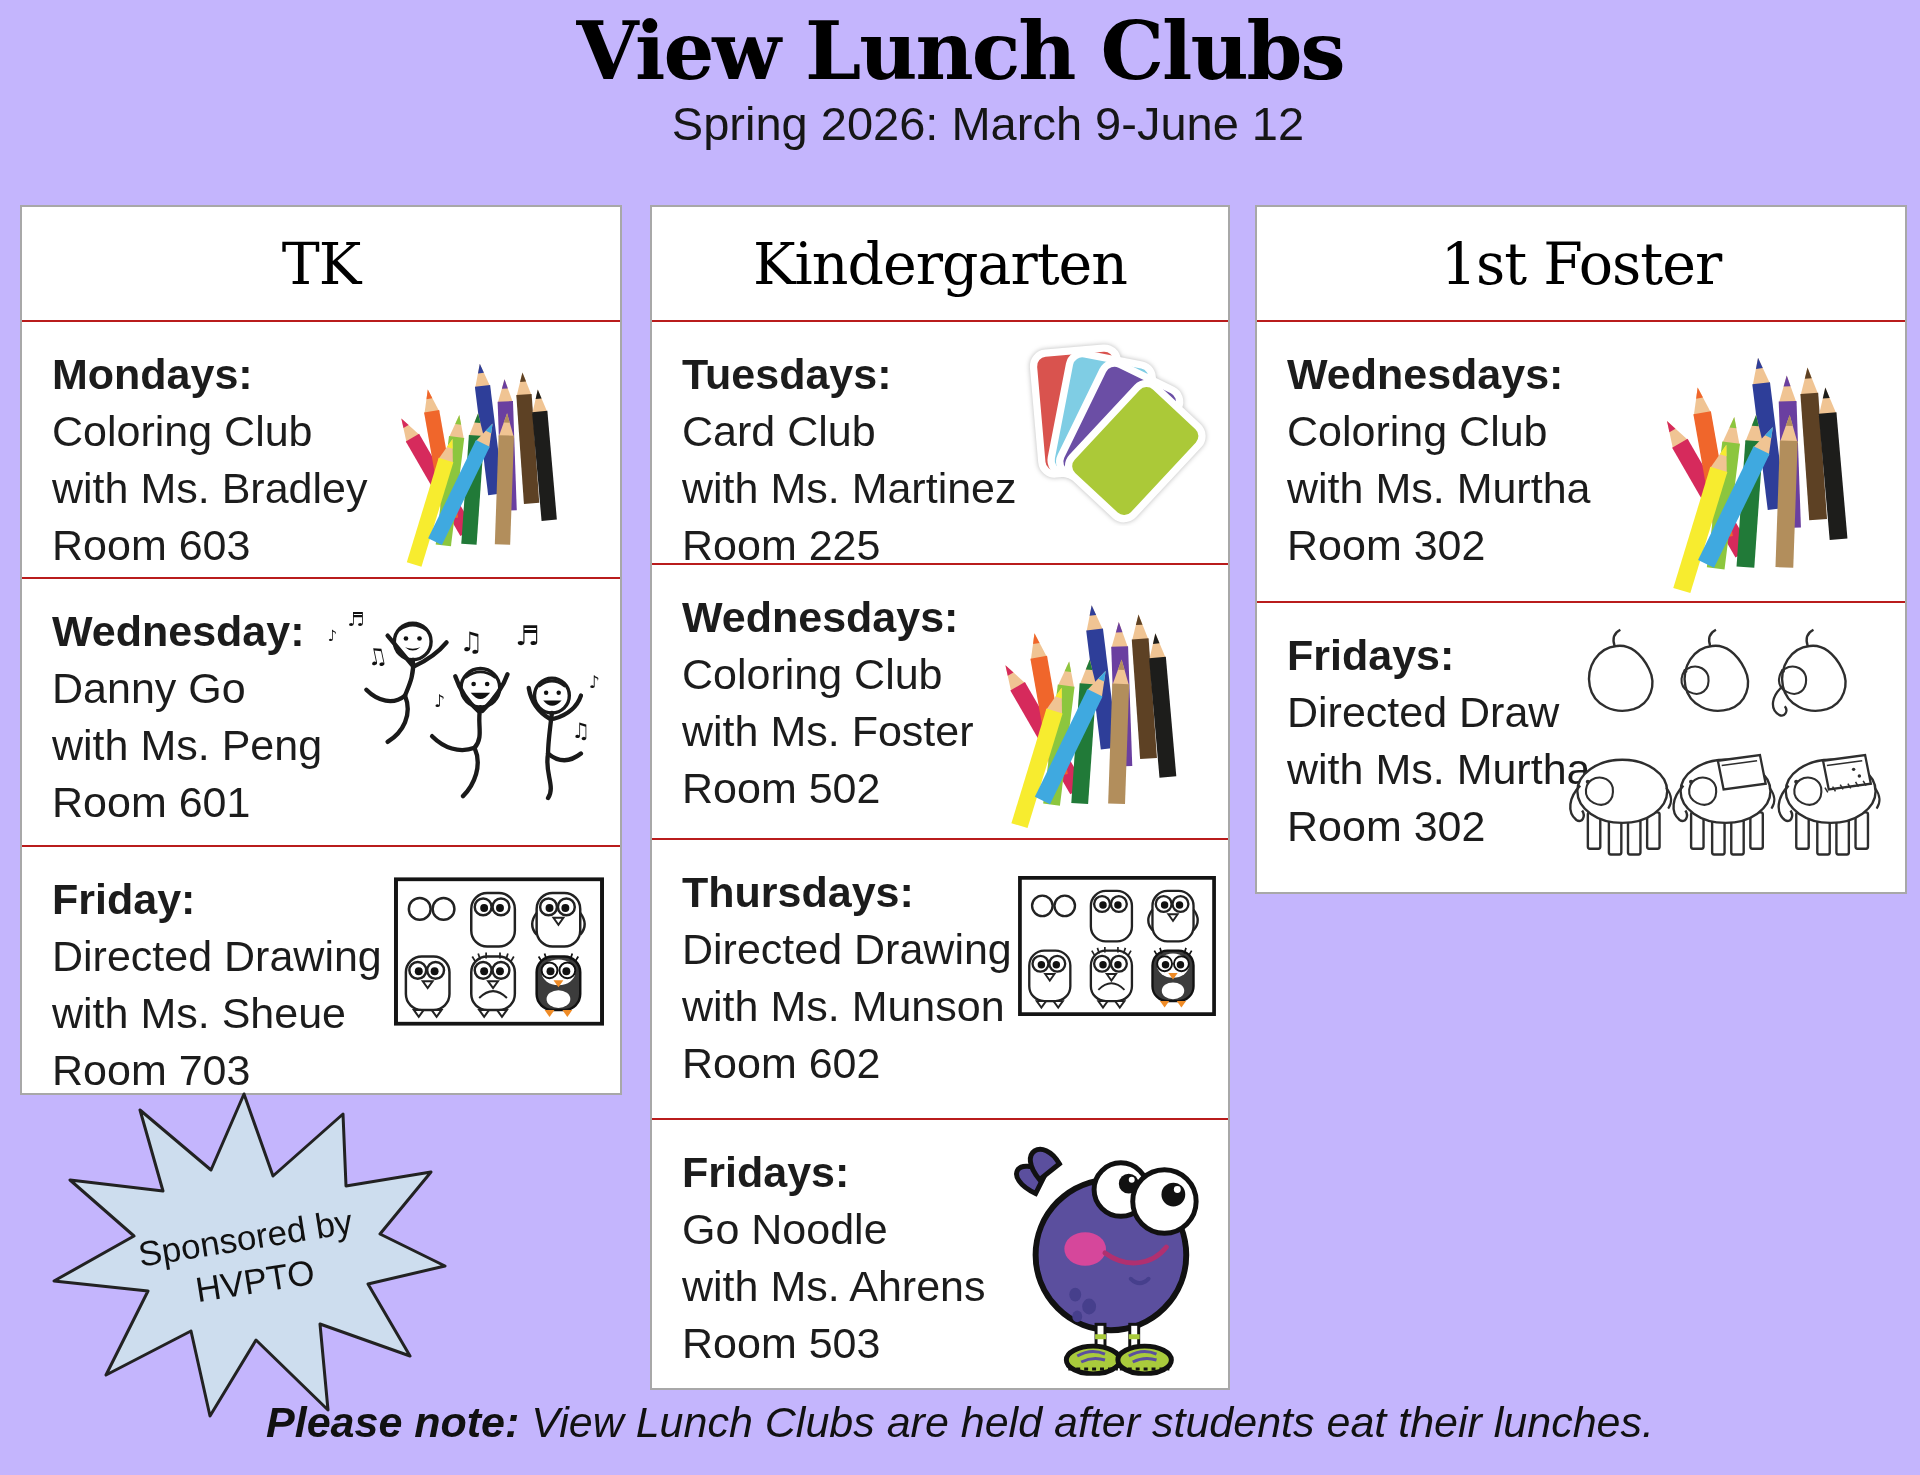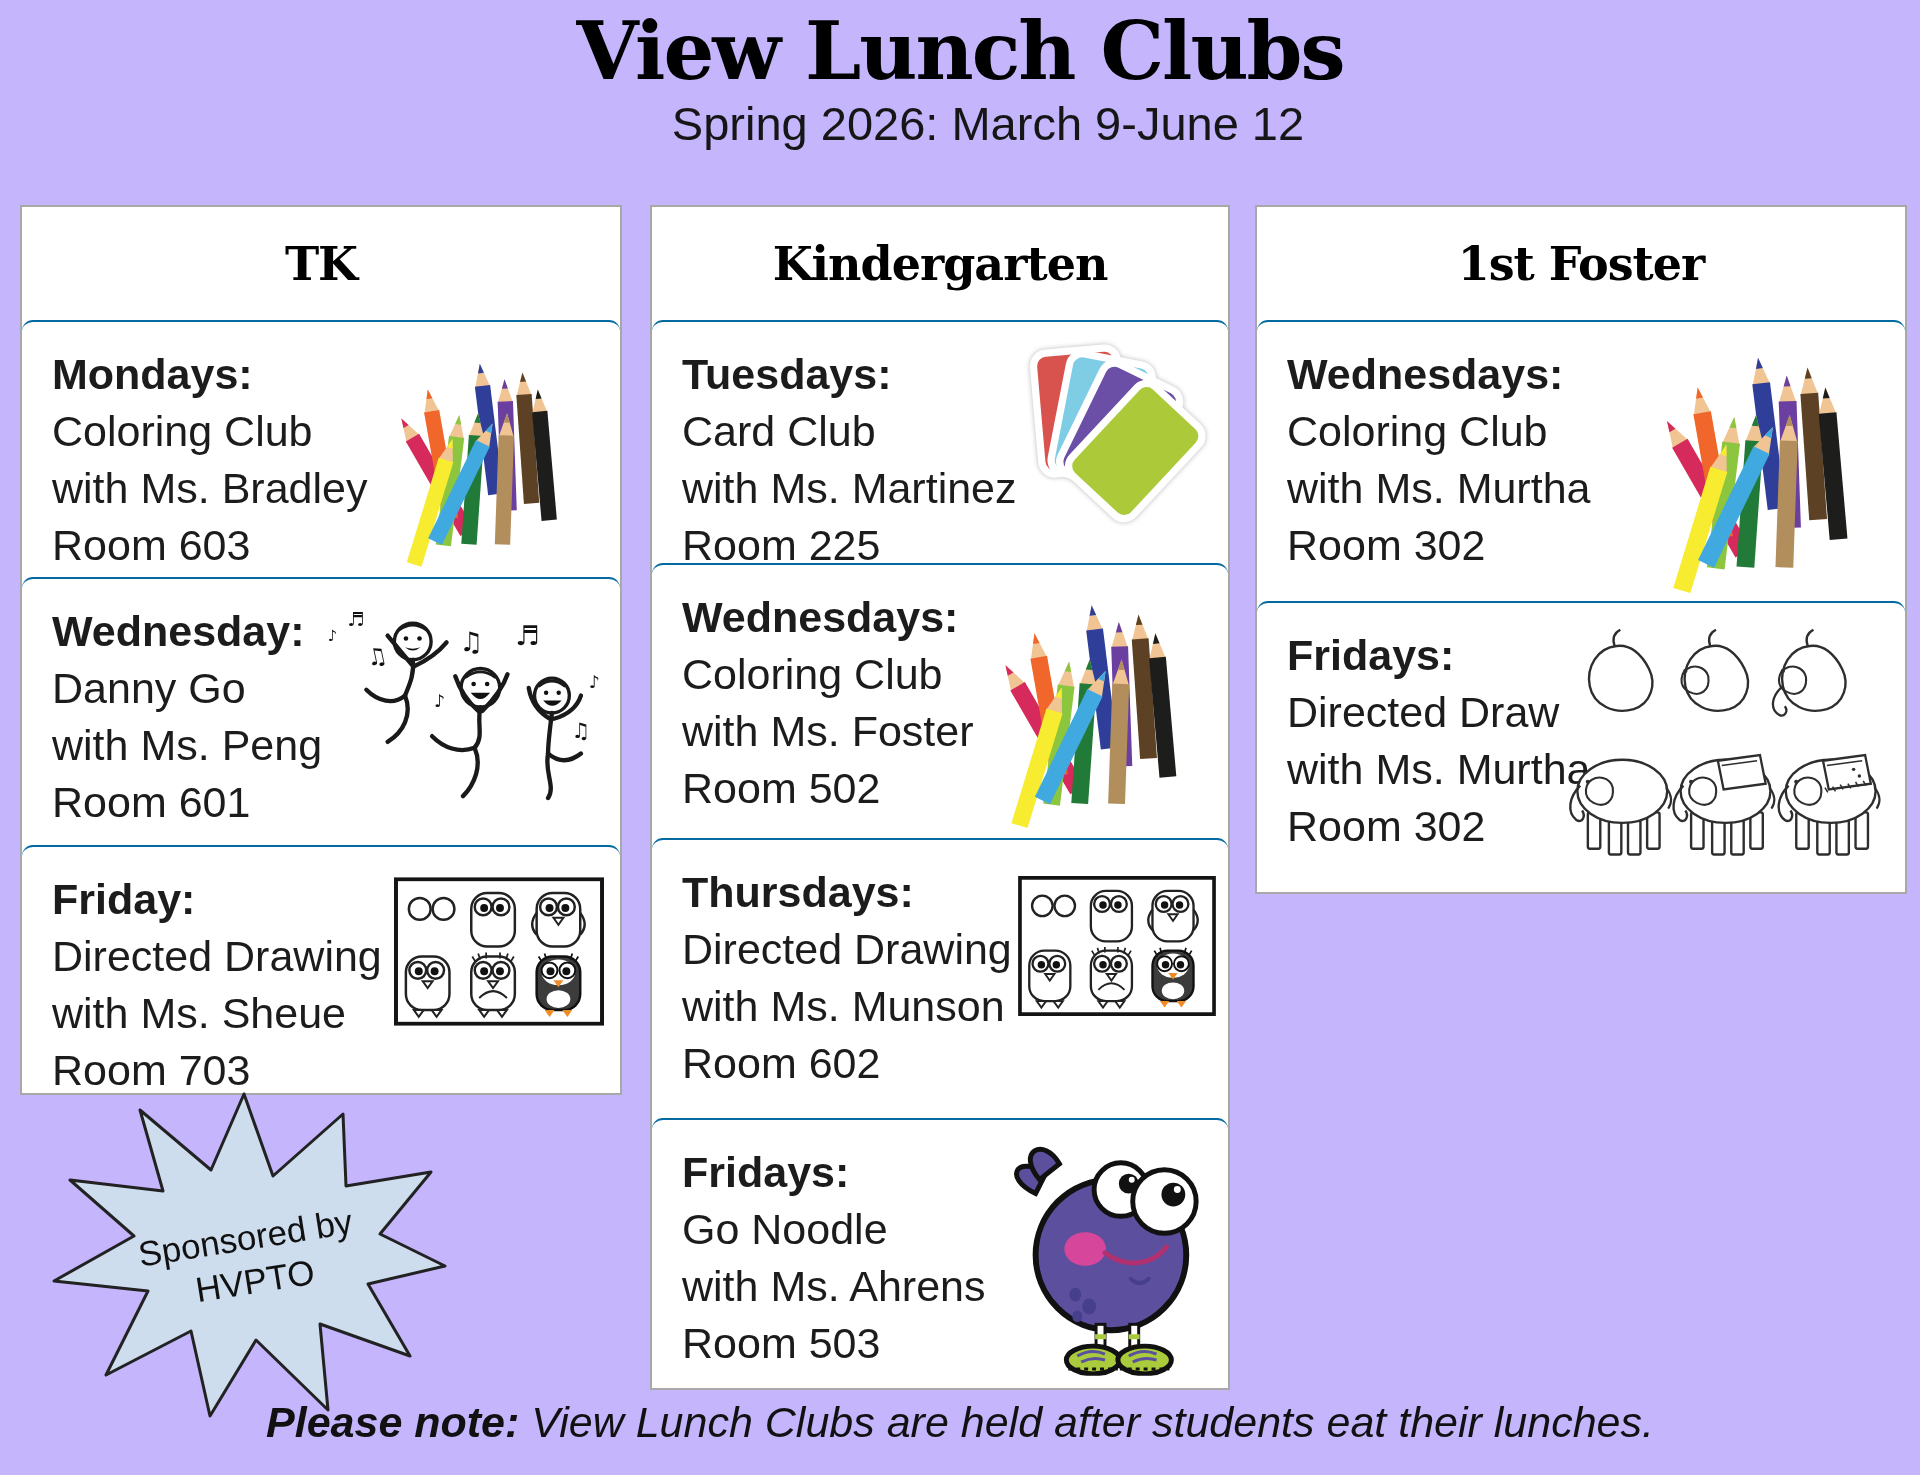--- a/index.html
+++ b/index.html
@@ -14,7 +14,7 @@
   .c1{left:650px;width:580px;}
   .c2{left:1255px;width:652px;}
   .hdr{height:113px;display:flex;align-items:center;justify-content:center;
-       font-family:"DejaVu Serif",serif;font-weight:bold;font-size:46px;letter-spacing:-1px;color:#000;}
+       font-family:"DejaVu Serif",serif;font-weight:normal;font-size:57px;letter-spacing:-1px;color:#000;}
   .row{position:relative;border-top:2px solid #0369a1;box-sizing:border-box;overflow:hidden;border-radius:11px;}
   .c0 .r1{height:257px}.c0 .r2{height:268px}.c0 .r3{height:248px}
   .c1 .r1{height:243px}.c1 .r2{height:275px}.c1 .r3{height:280px}.c1 .r4{height:270px}

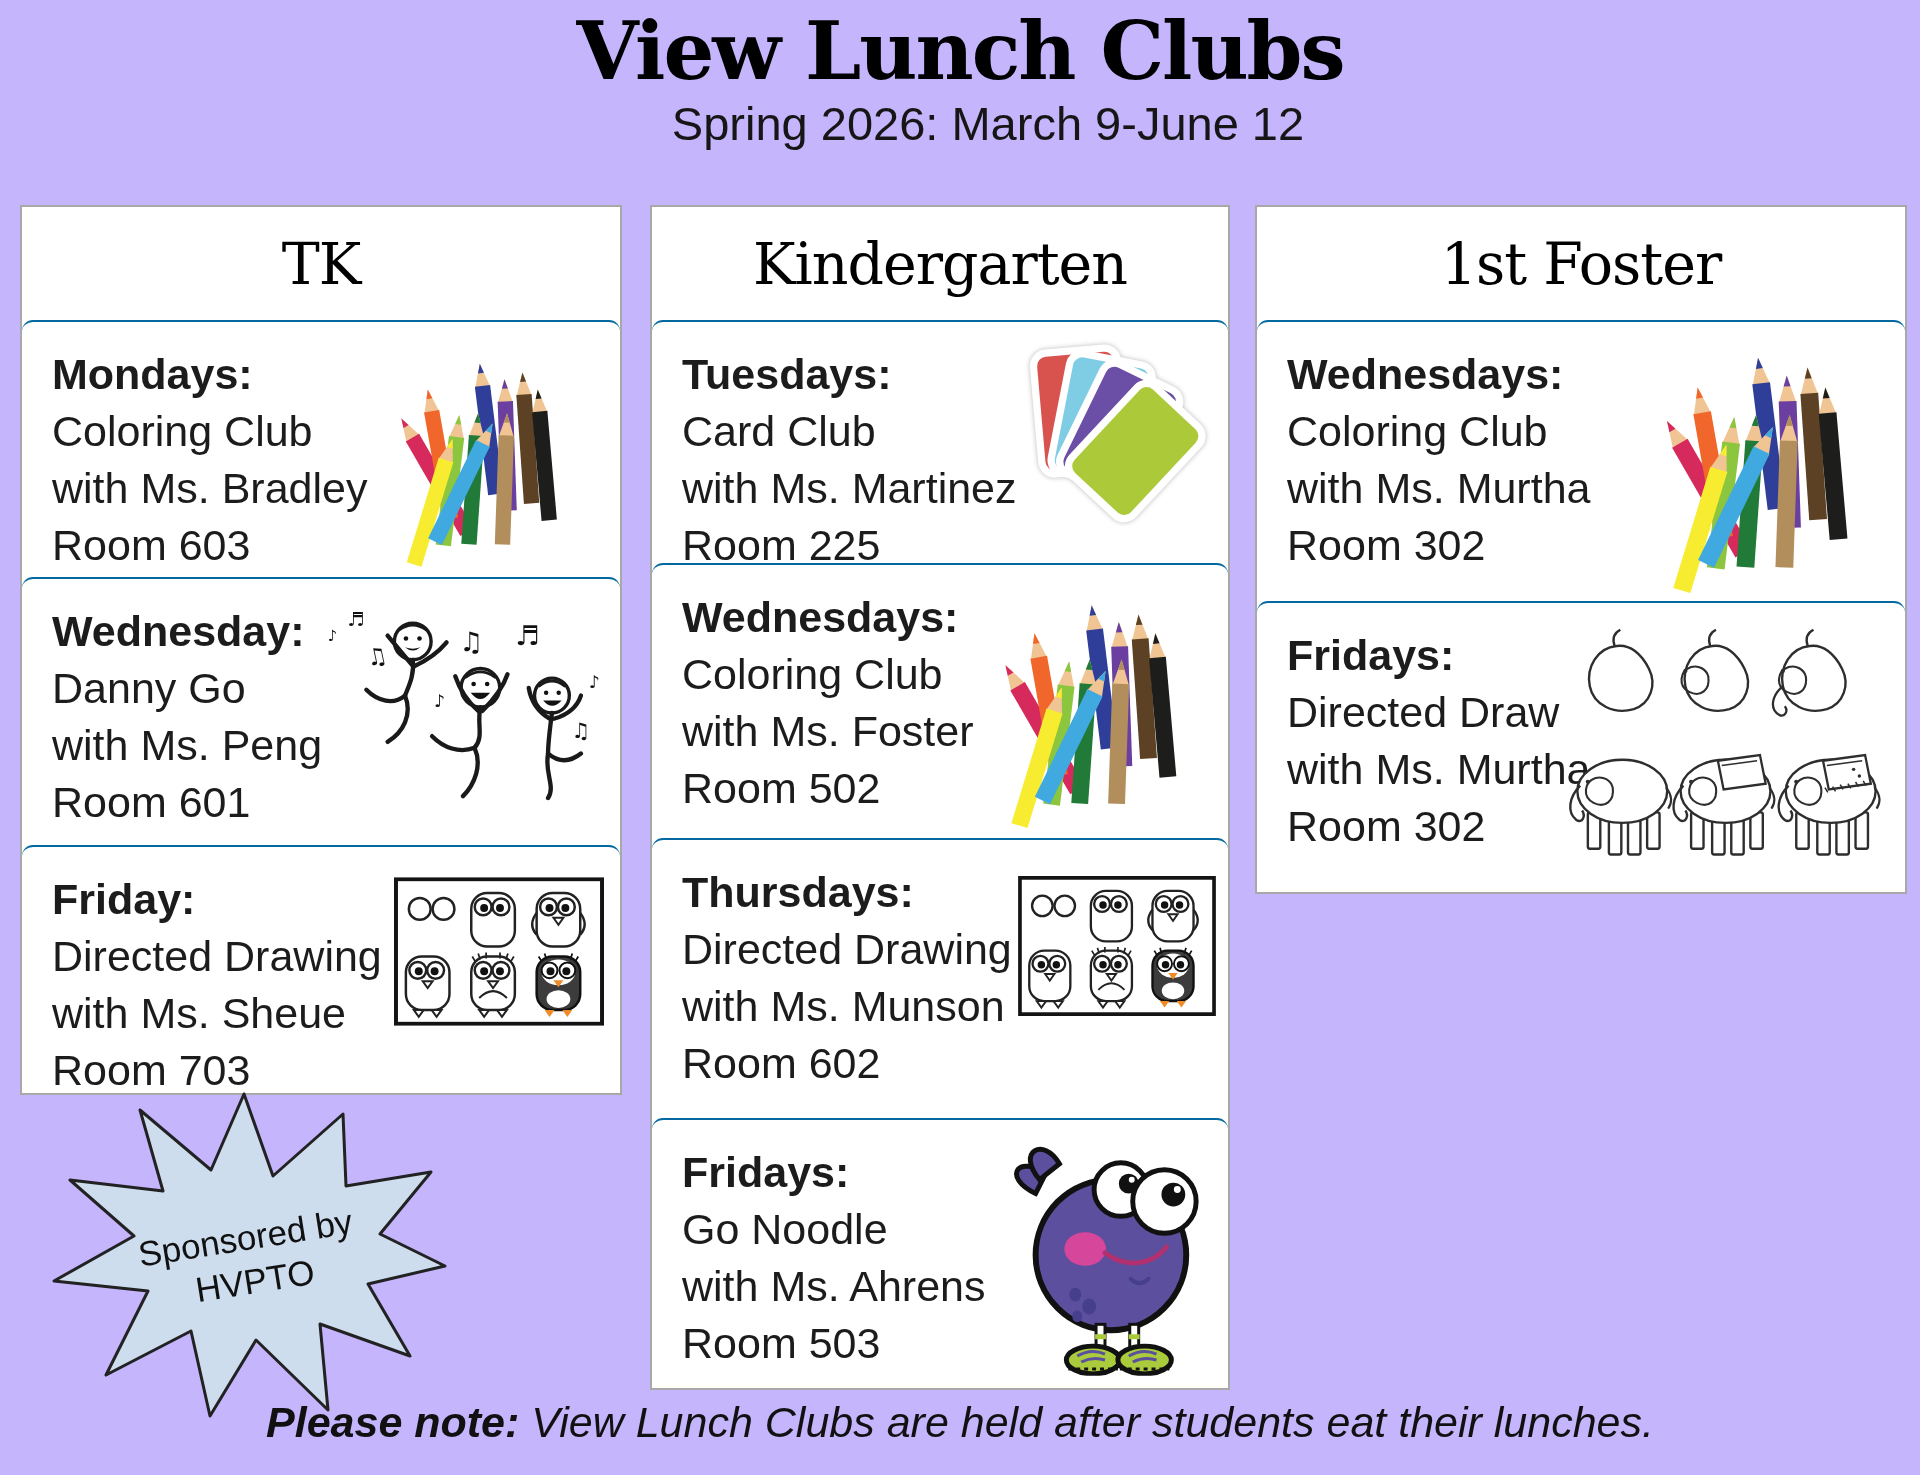--- a/index.html
+++ b/index.html
@@ -15,7 +15,7 @@
   .c2{left:1255px;width:652px;}
   .hdr{height:113px;display:flex;align-items:center;justify-content:center;
        font-family:"DejaVu Serif",serif;font-weight:normal;font-size:57px;letter-spacing:-1px;color:#000;}
-  .row{position:relative;border-top:2px solid #0369a1;box-sizing:border-box;overflow:hidden;border-radius:11px;}
+  .row{position:relative;border-top:2px solid #b91c1c;box-sizing:border-box;overflow:hidden;}
   .c0 .r1{height:257px}.c0 .r2{height:268px}.c0 .r3{height:248px}
   .c1 .r1{height:243px}.c1 .r2{height:275px}.c1 .r3{height:280px}.c1 .r4{height:270px}
   .c2 .r1{height:281px}.c2 .r2{height:291px}

